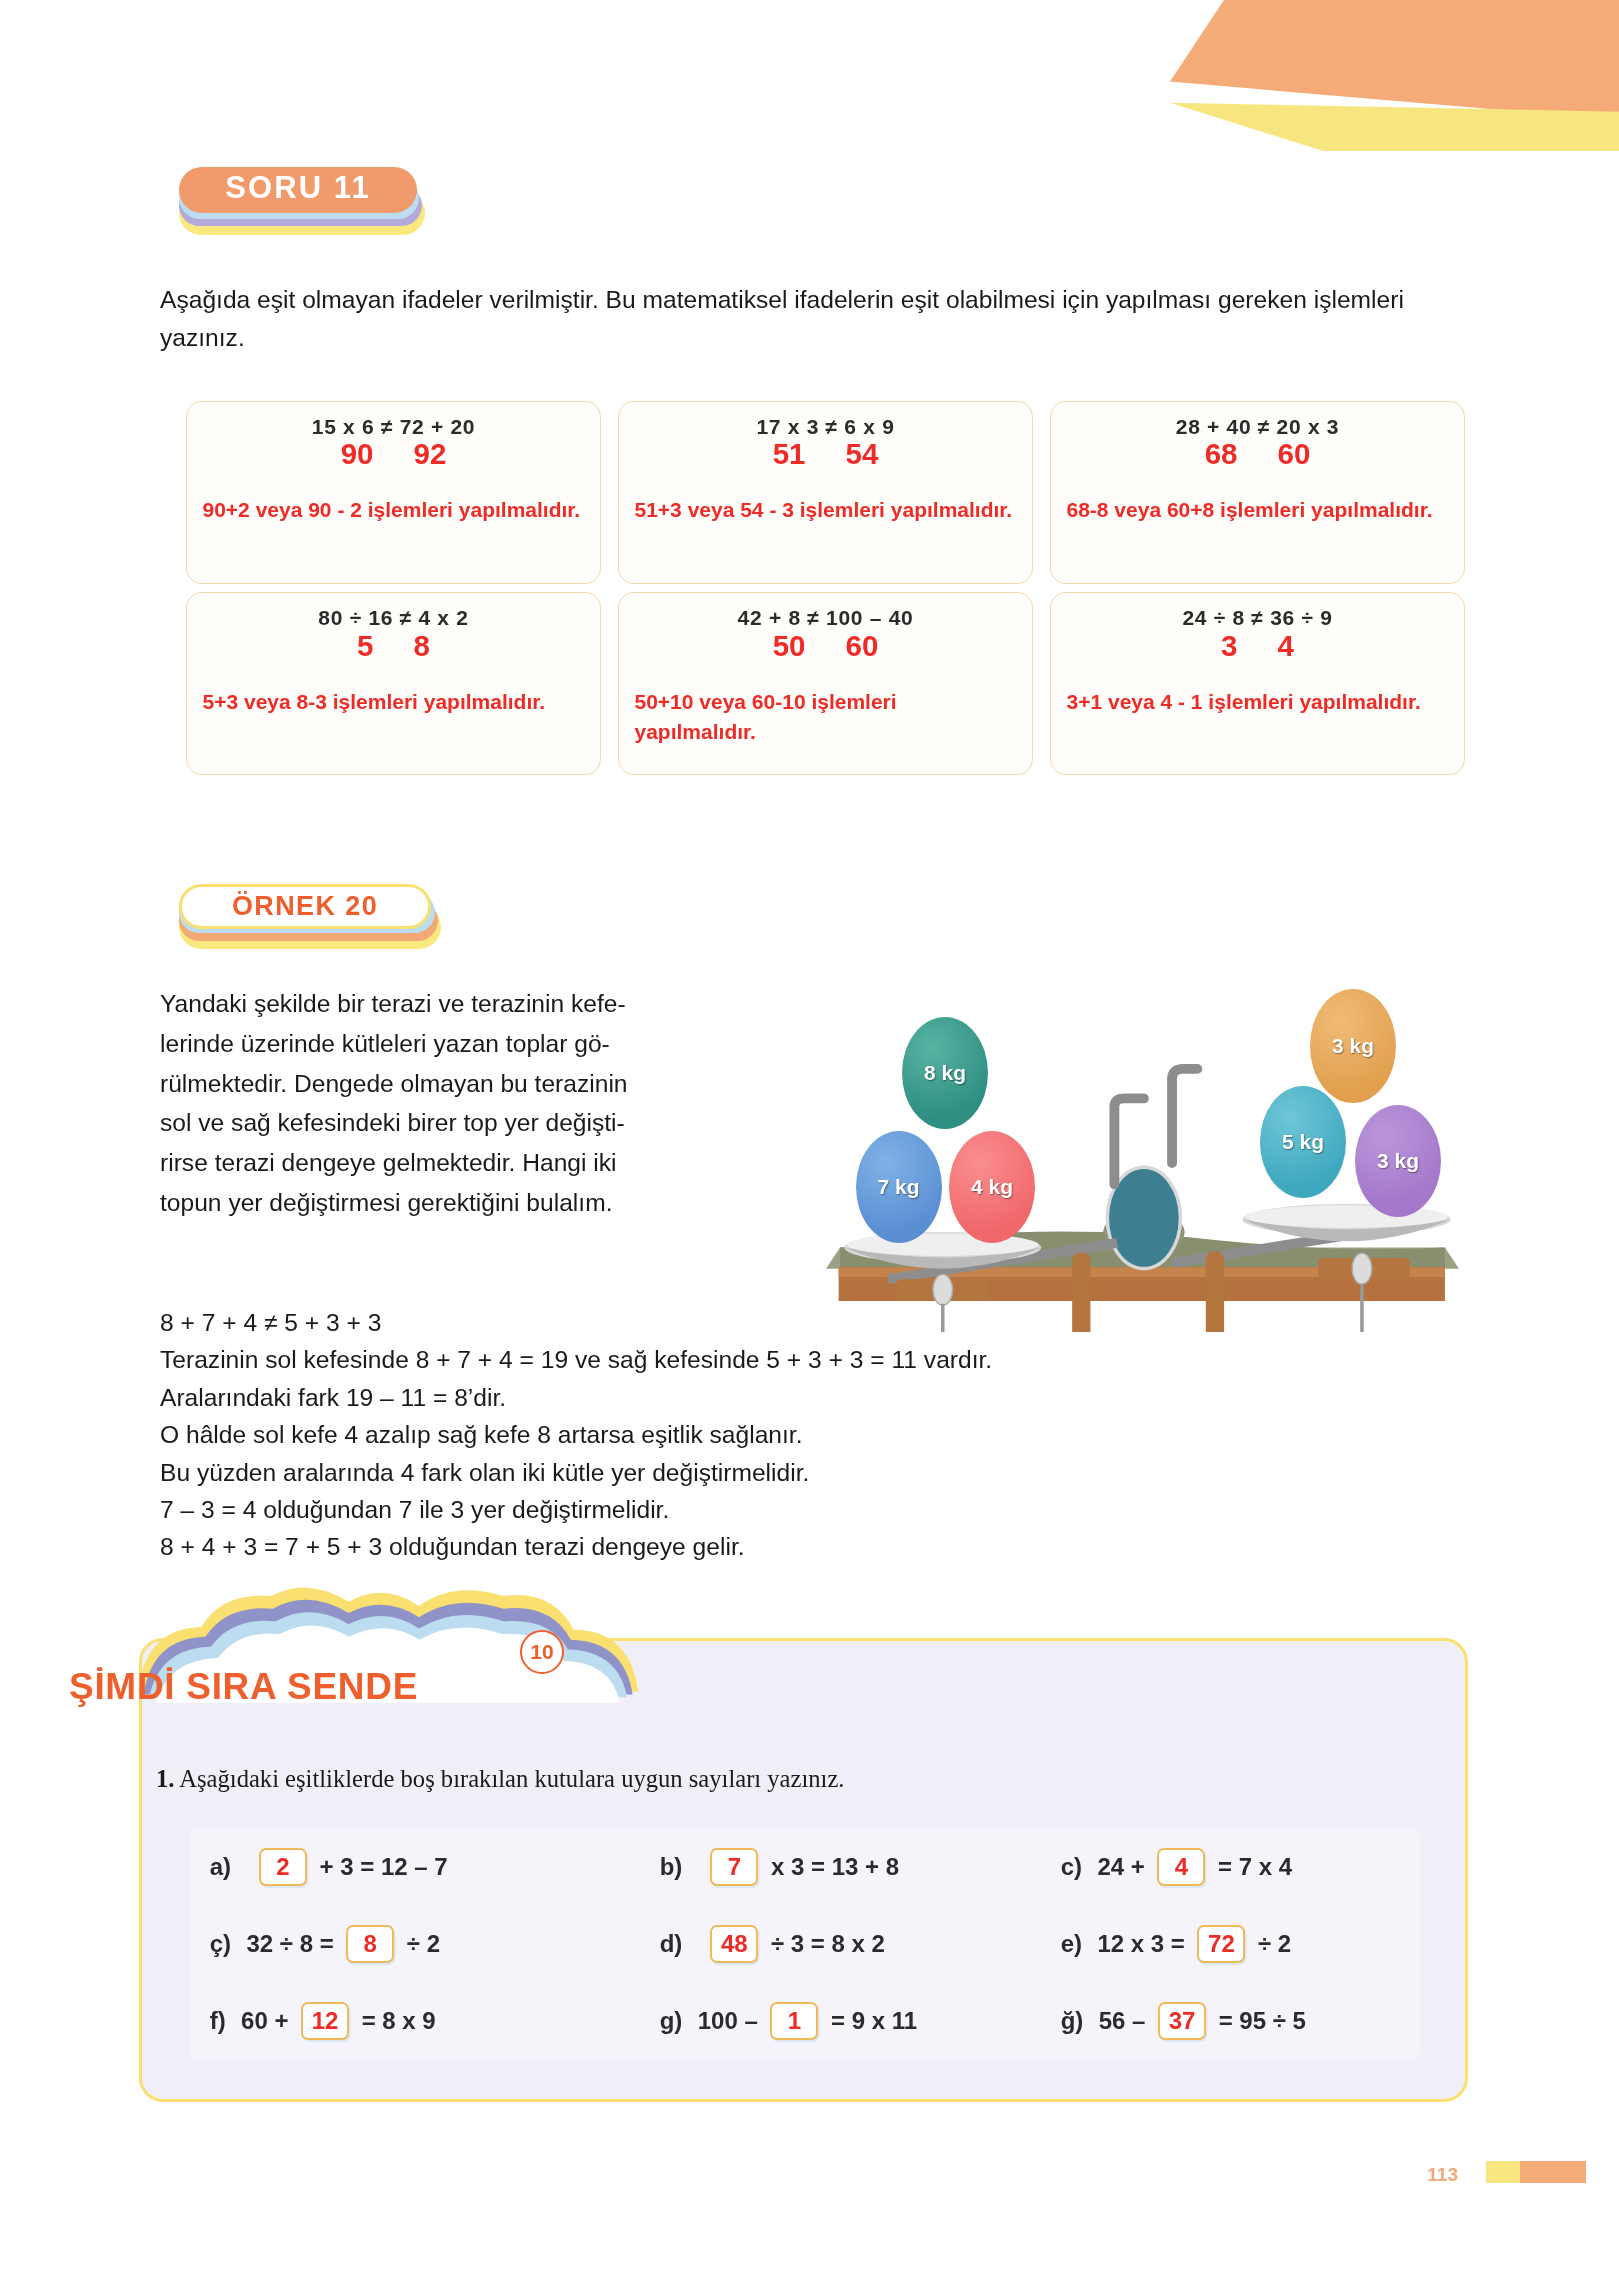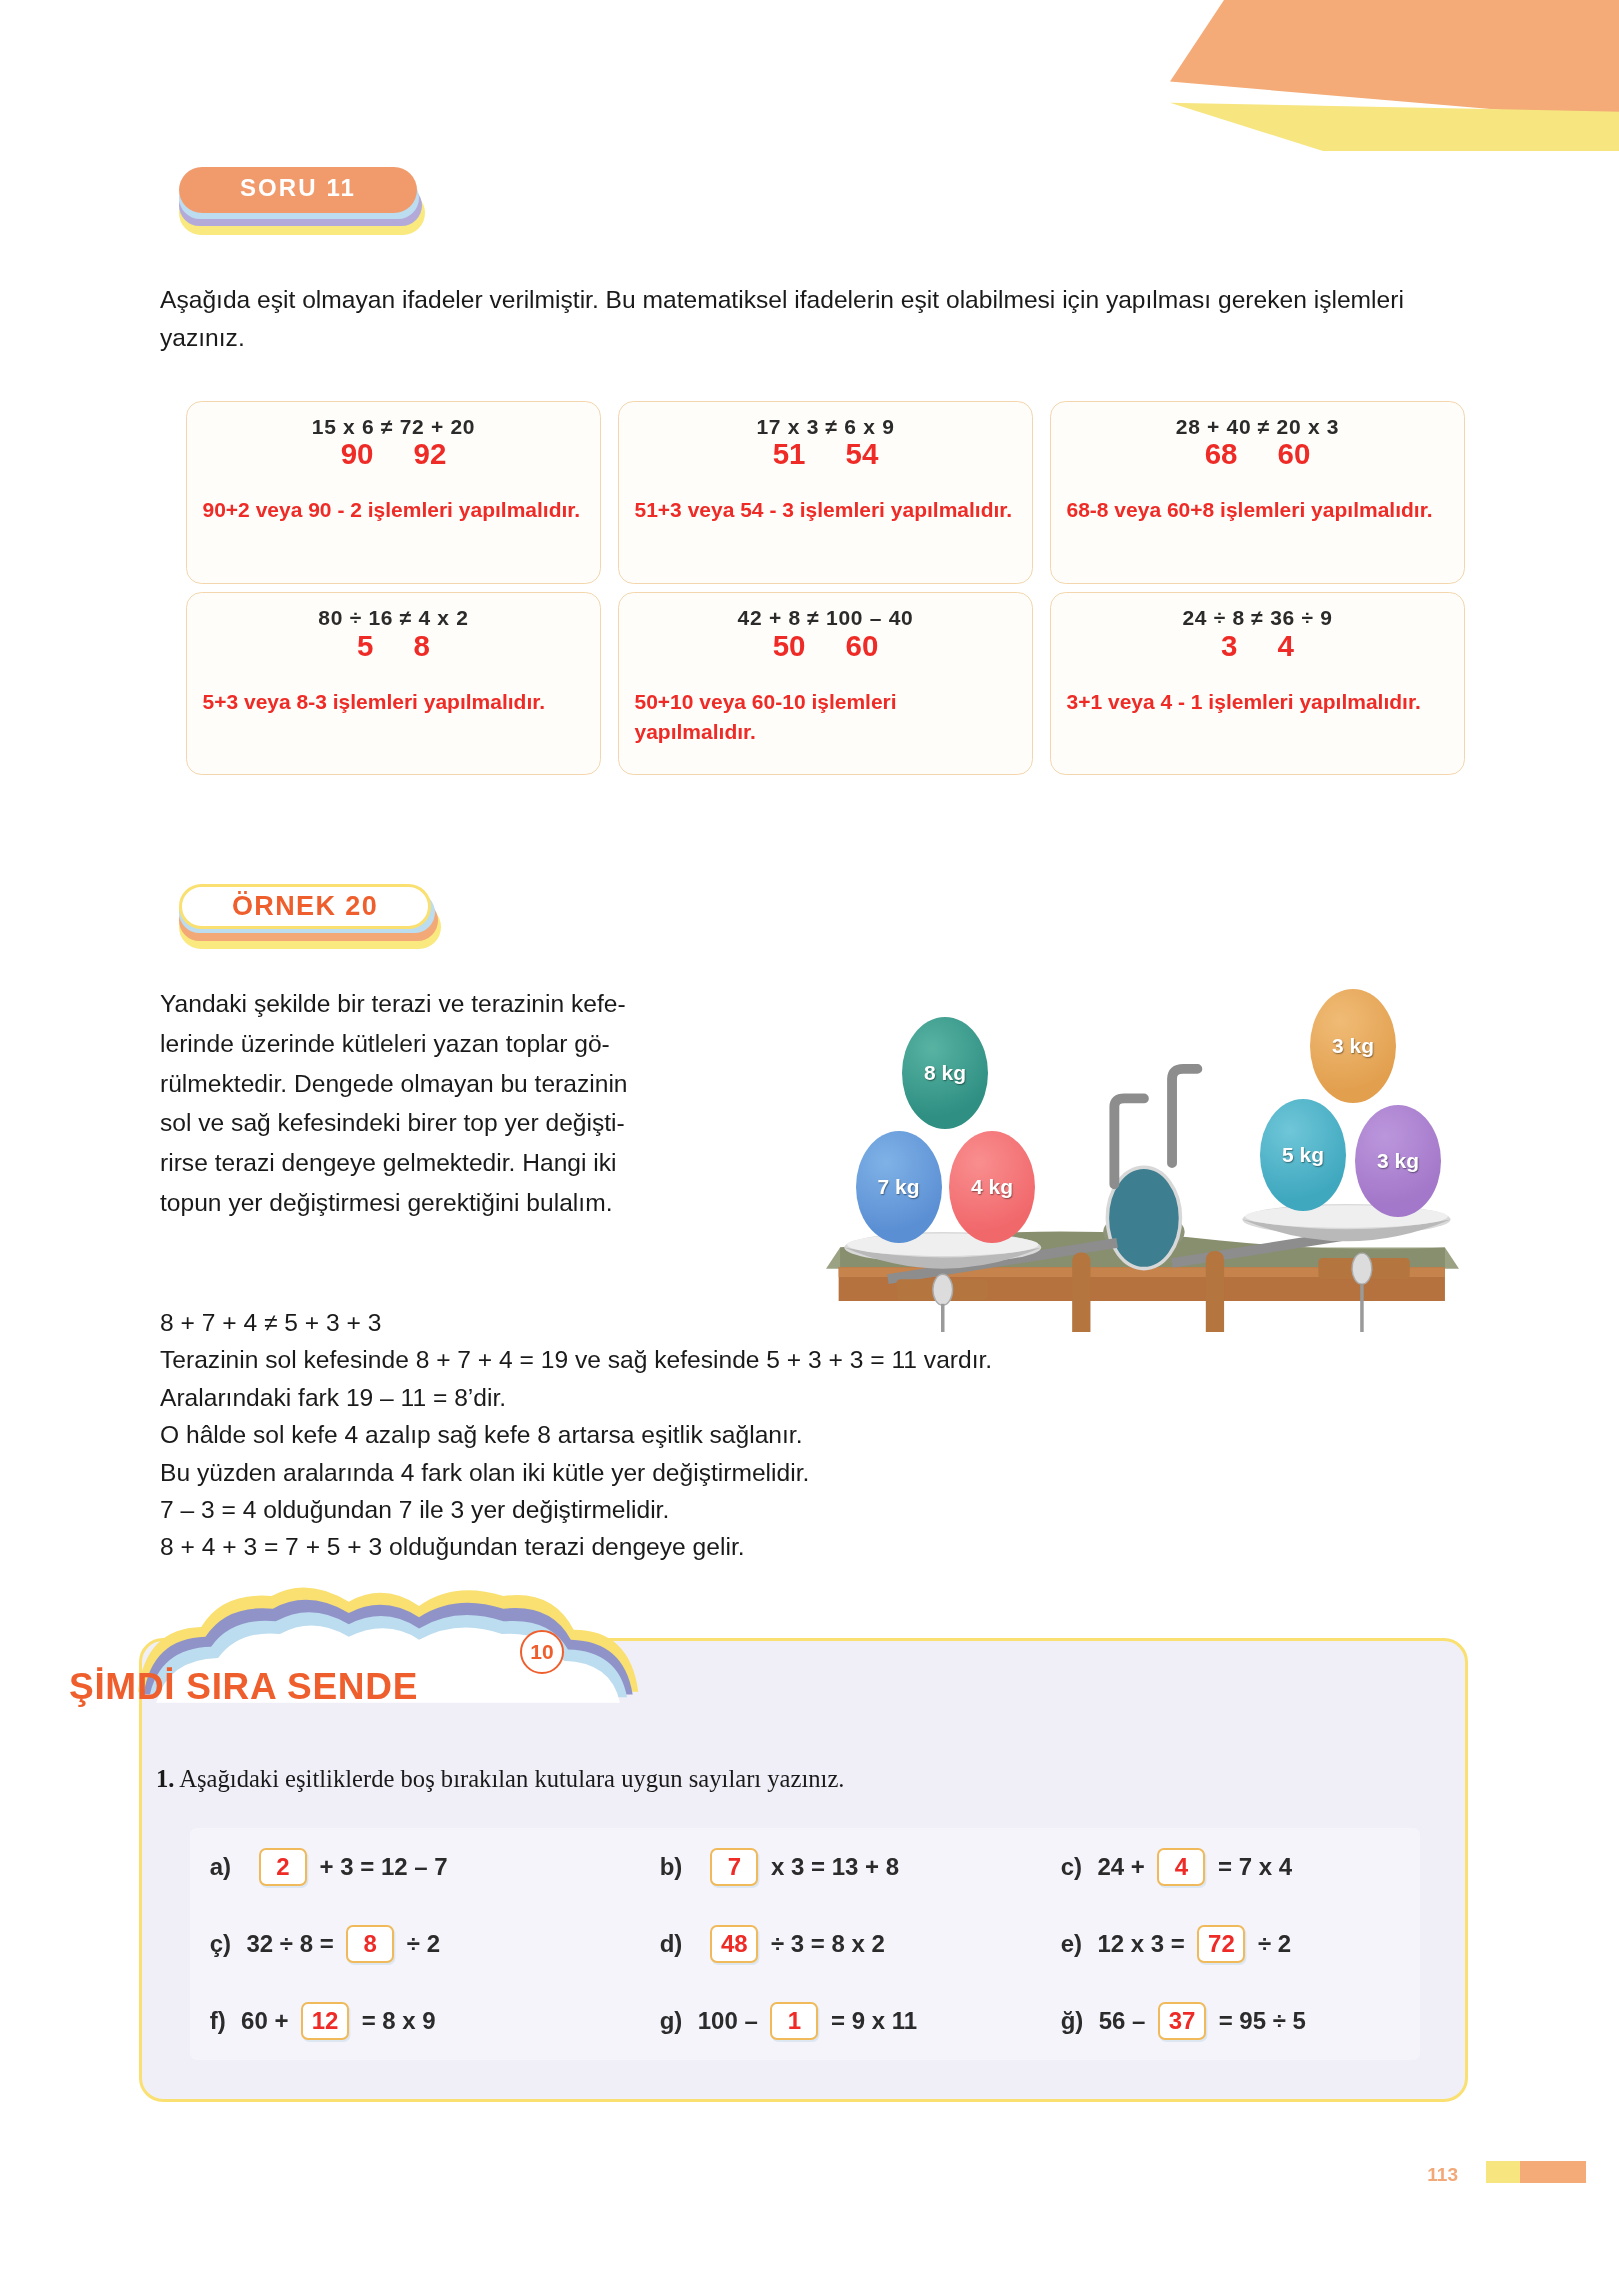--- a/index.html
+++ b/index.html
@@ -45,7 +45,7 @@
   #soru-badge .label {
     position: absolute; left: 0; top: 0; width: 238px; height: 42px;
     display: flex; align-items: center; justify-content: center;
-    color: #ffffff; font-size: 24px; font-weight: bold; letter-spacing: 2.1px;
+    color: #ffffff; font-size: 31px; font-weight: bold; letter-spacing: 2.1px;
   }
 
   #ornek-badge {

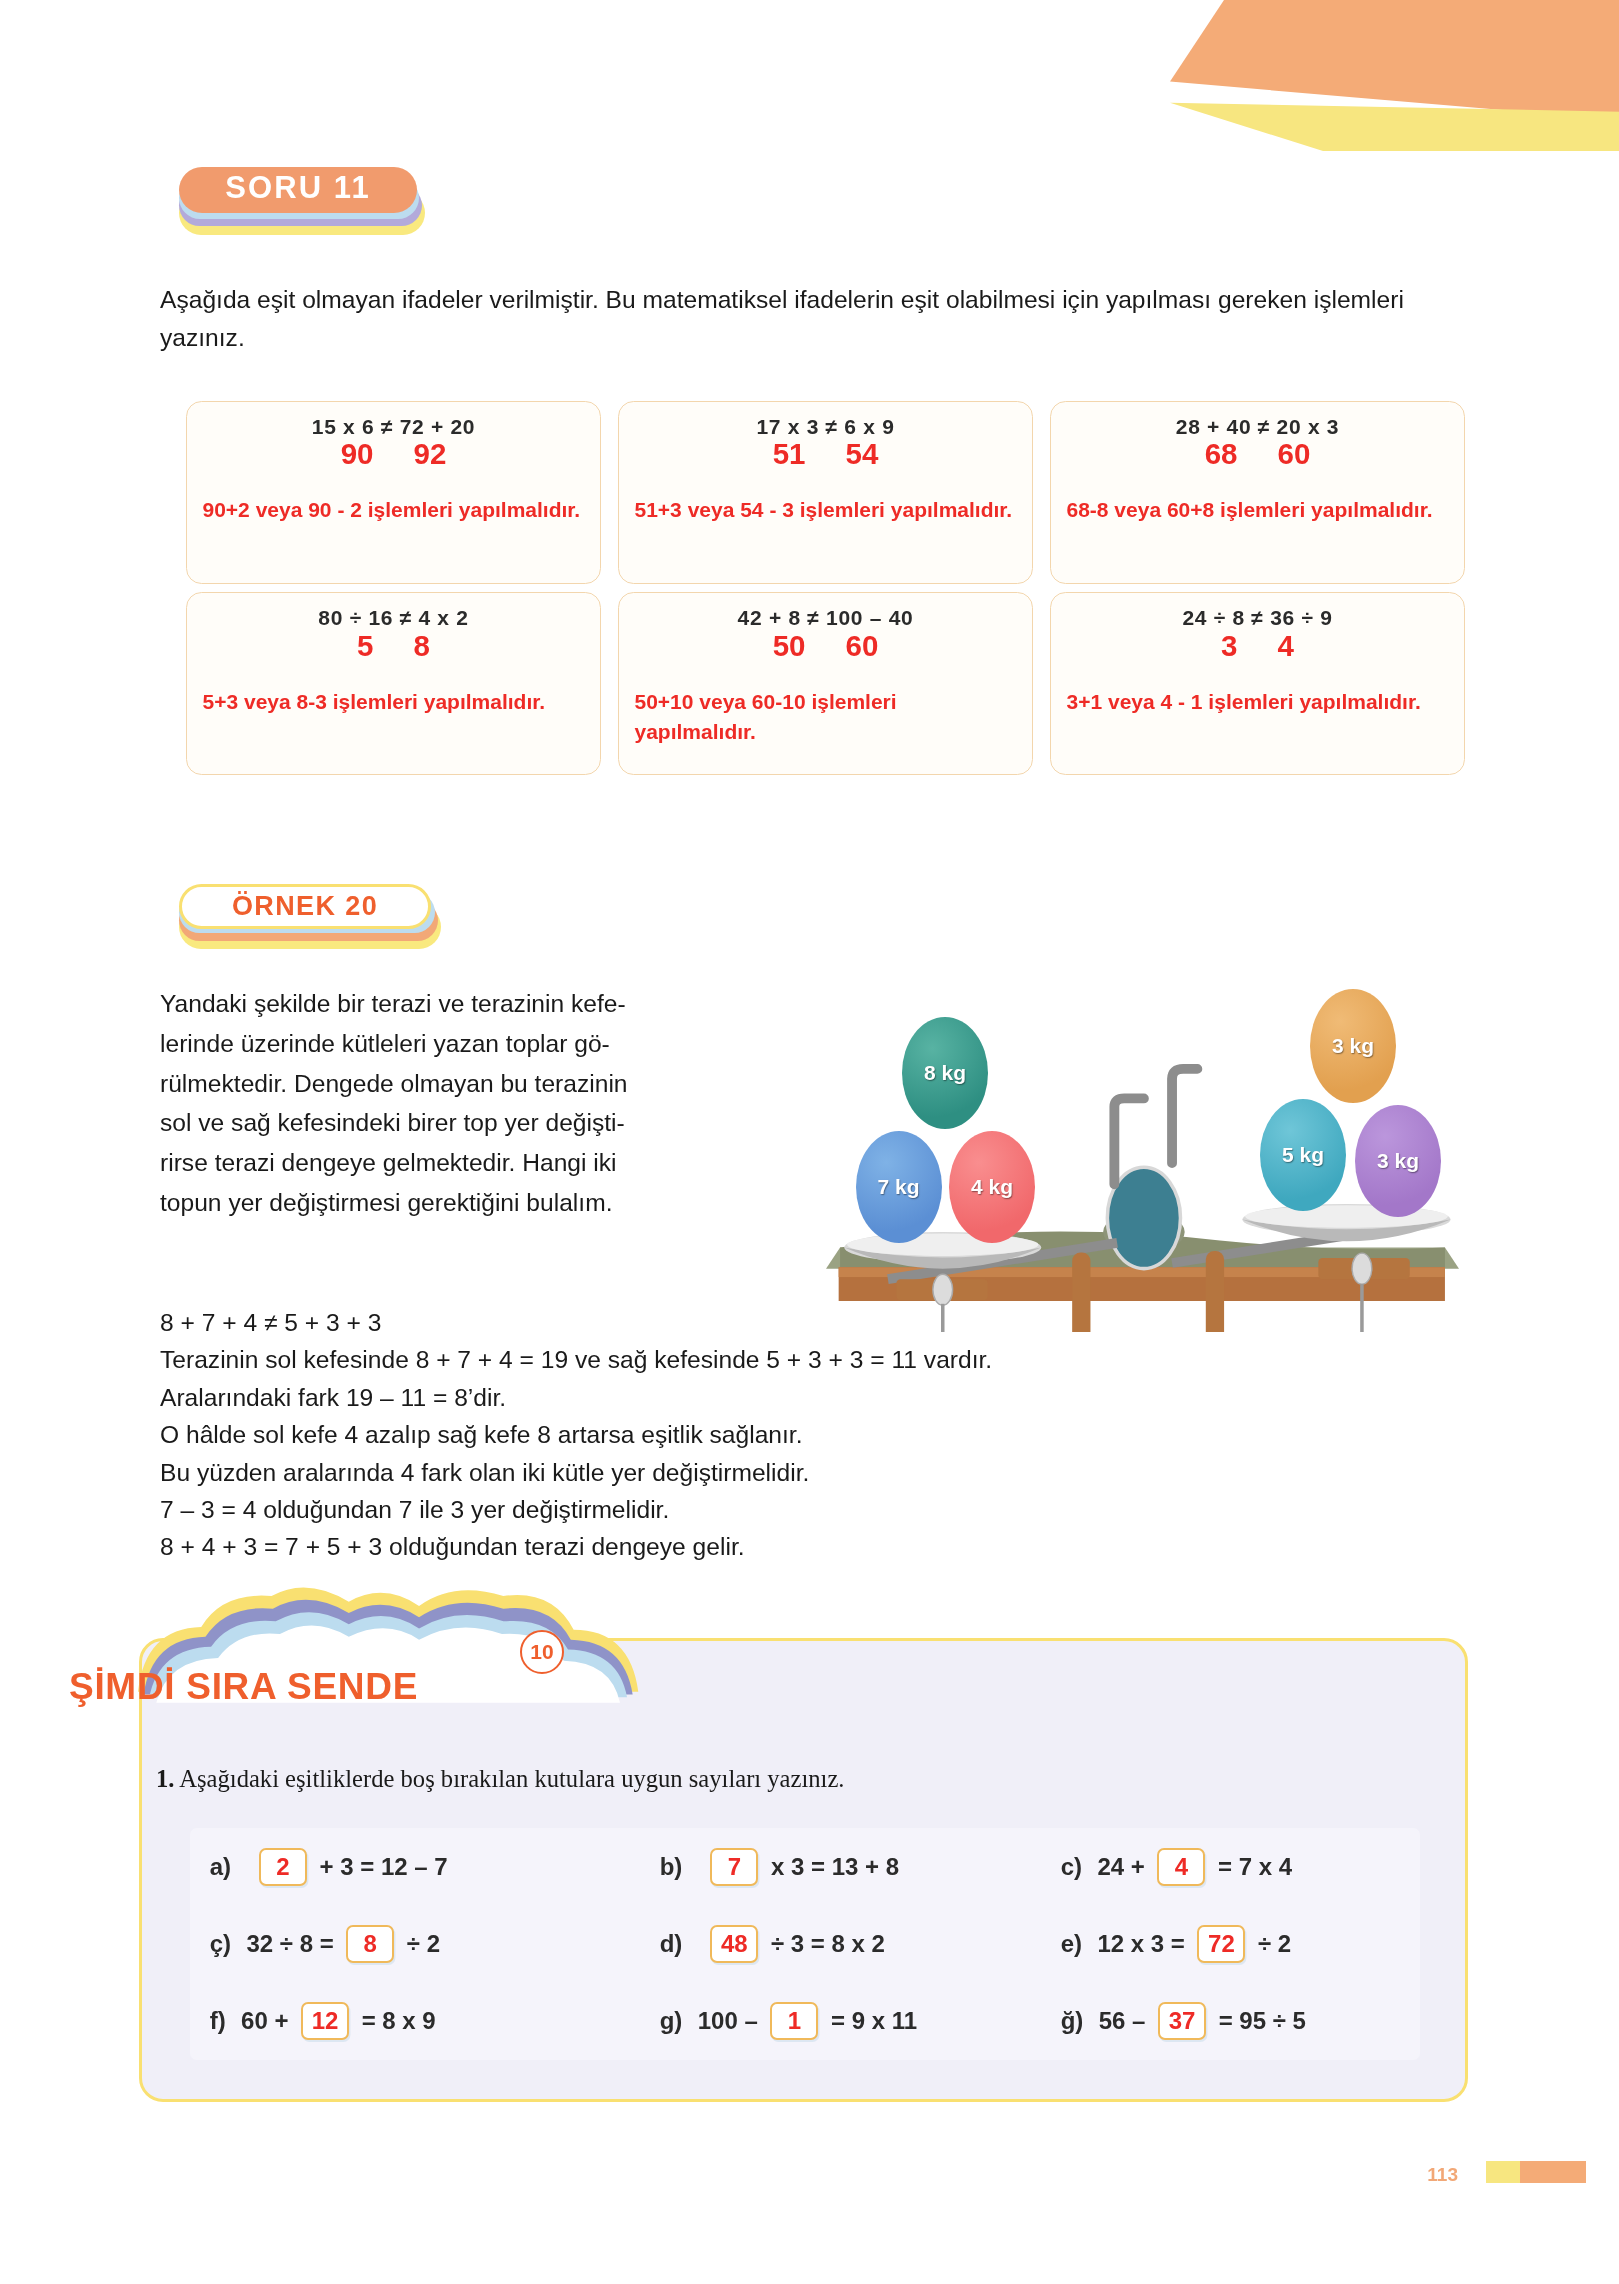--- a/index.html
+++ b/index.html
@@ -352,7 +352,7 @@
     <div class="ball" style="left:484px; top:51px; width:86px; height:114px; background:radial-gradient(circle at 35% 28%, #f0bb76, #e2a04f 70%);">
       <span>3 kg</span>
     </div>
-    <div class="ball" style="left:434px; top:161px; width:86px; height:112px; background:radial-gradient(circle at 35% 28%, #6fc6d8, #3fa8bf 70%);">
+    <div class="ball" style="left:434px; top:148px; width:86px; height:112px; background:radial-gradient(circle at 35% 28%, #6fc6d8, #3fa8bf 70%);">
       <span>5 kg</span>
     </div>
     <div class="ball" style="left:529px; top:167px; width:86px; height:112px; background:radial-gradient(circle at 35% 28%, #bb96dc, #a377c9 70%);">

